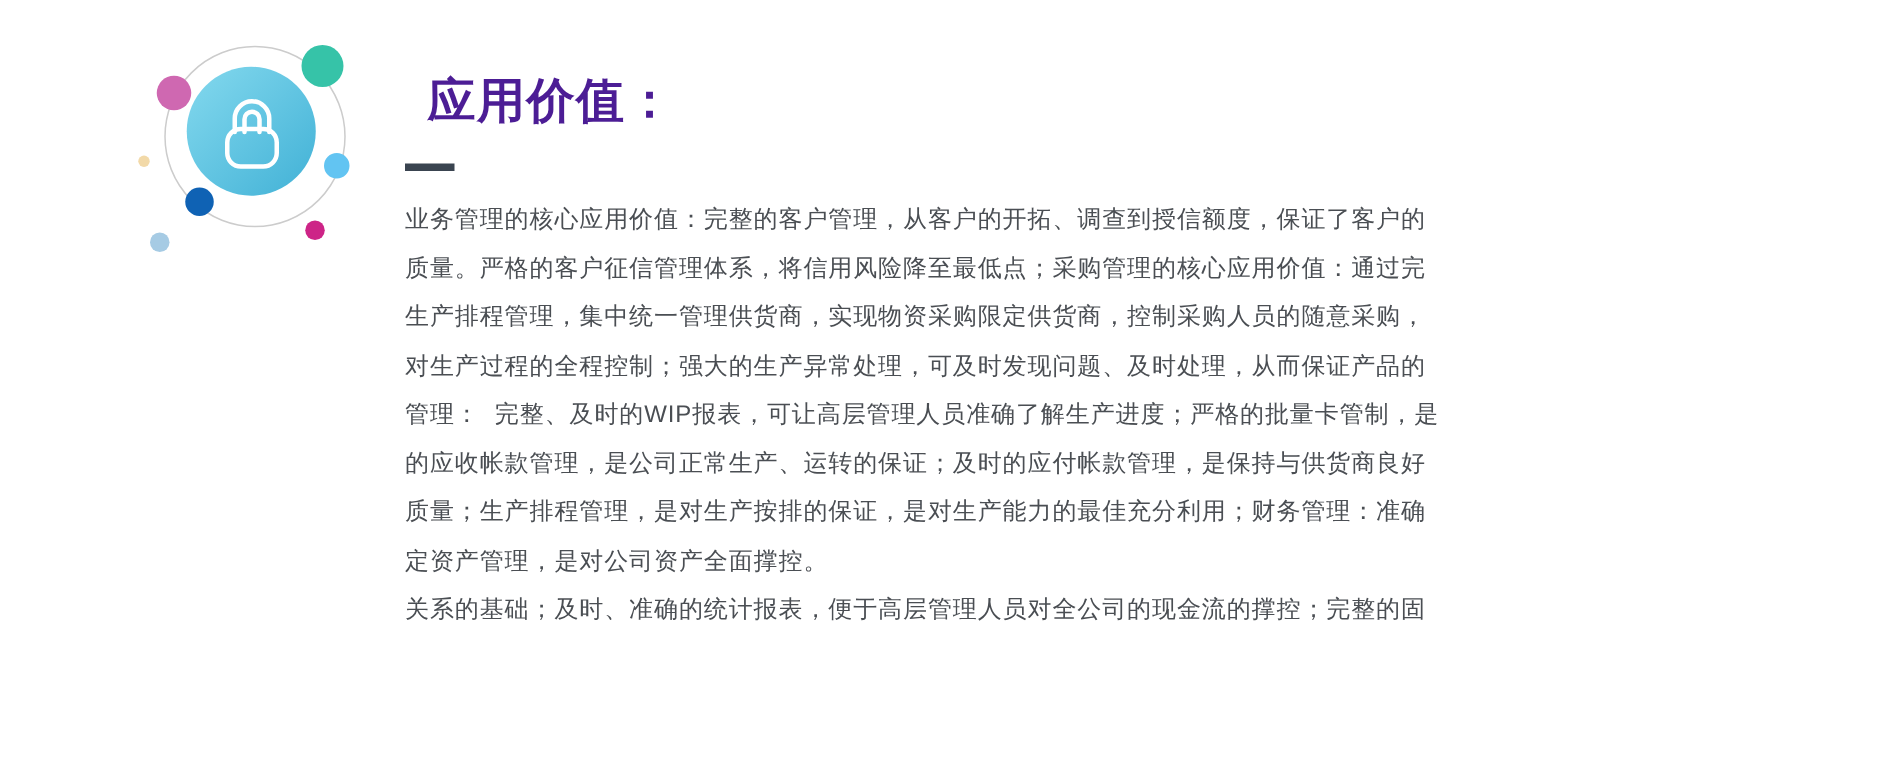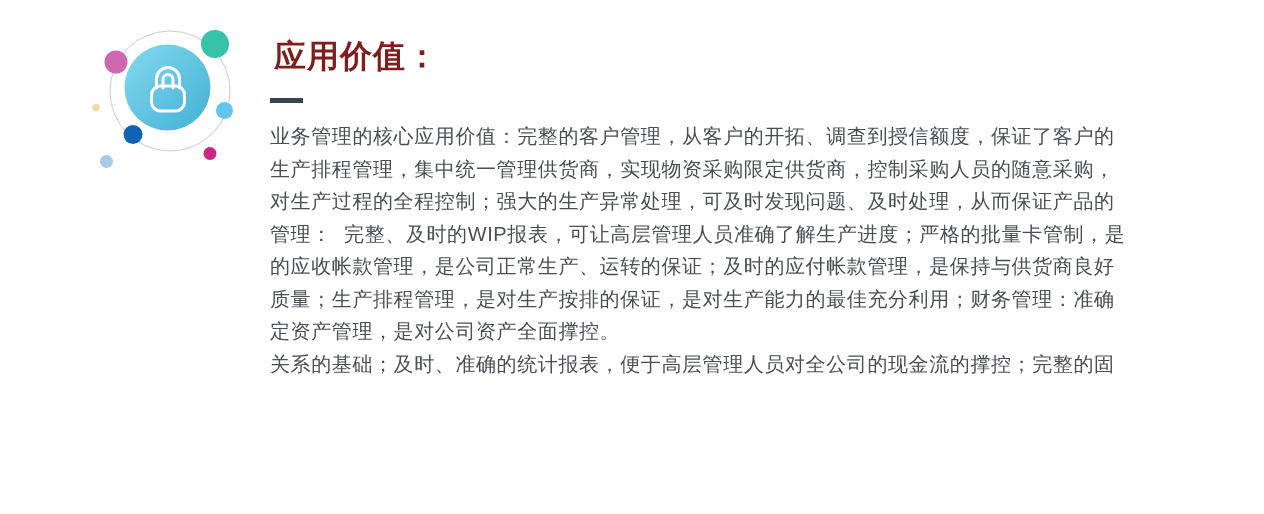--- a/index.html
+++ b/index.html
@@ -28,11 +28,11 @@
     width: 960px;
   }
   .page-title {
-    margin: 4px;
+    margin: 15px;
     font-size: 32px;
     line-height: 36px;
     font-weight: bold;
-    color: #7f1d1d;
+    color: #4c1d95;
     letter-spacing: 1px;
   }
   .accent-dash {

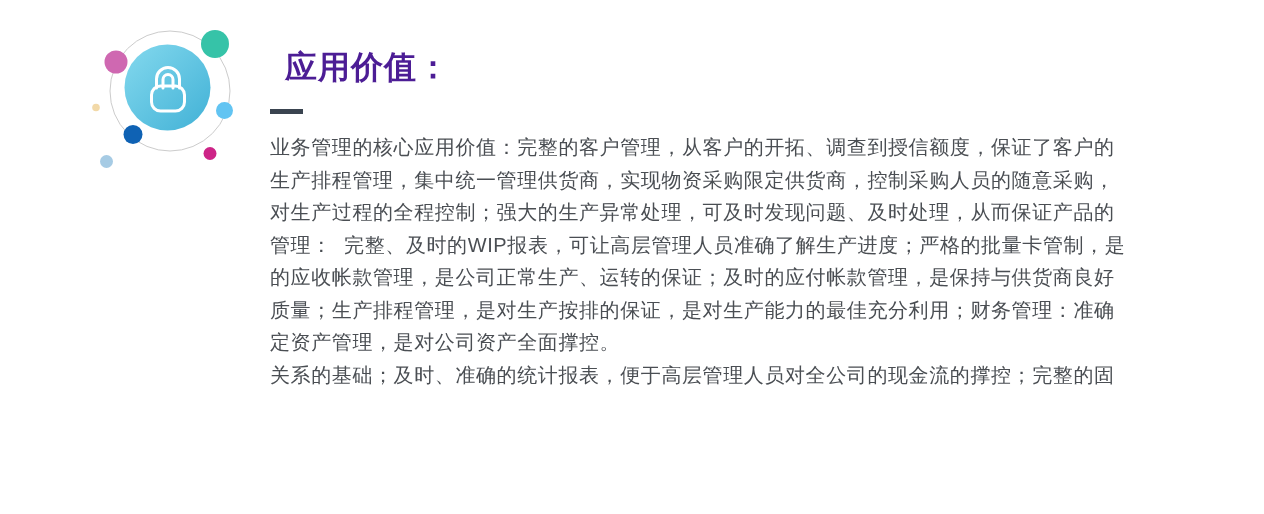--- a/index.html
+++ b/index.html
@@ -44,7 +44,7 @@
   .paragraph {
     margin-top: 17px;
     color: #4a4e53;
-    font-size: 20px;
+    font-size: 16px;
     letter-spacing: 0.6px;
   }
   .paragraph-line {

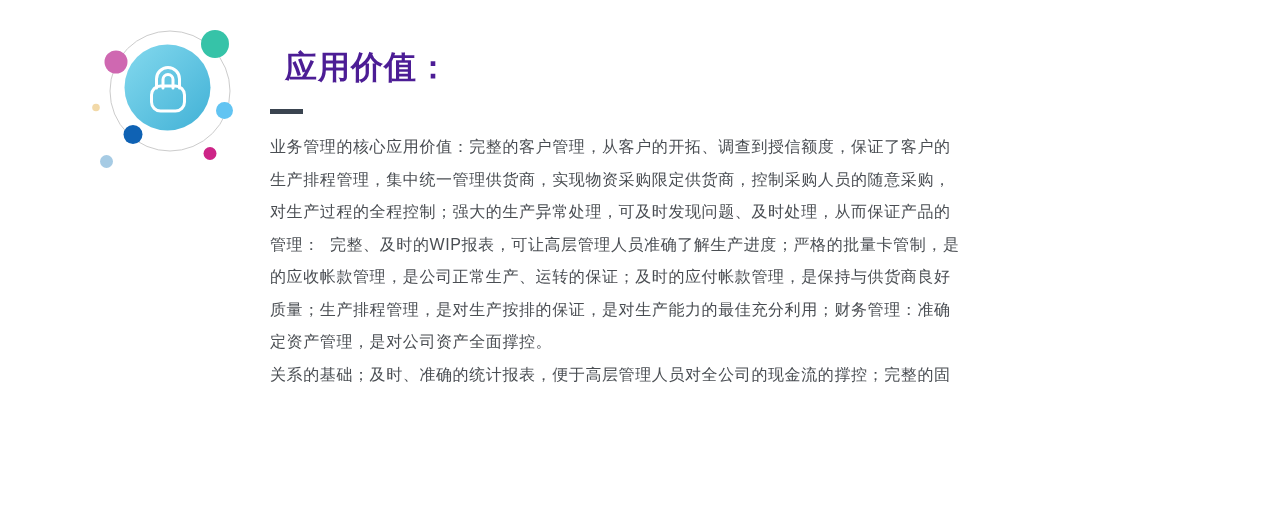--- a/index.html
+++ b/index.html
@@ -91,6 +91,7 @@
 
       <div class="paragraph-line">业务管理的核心应用价值：完整的客户管理，从客户的开拓、调查到授信额度，保证了客户的</div>
 
+      <div class="paragraph-line">质量。严格的客户征信管理体系，将信用风险降至最低点；采购管理的核心应用价值：通过完</div>
 
       <div class="paragraph-line">生产排程管理，集中统一管理供货商，实现物资采购限定供货商，控制采购人员的随意采购，</div>
 

